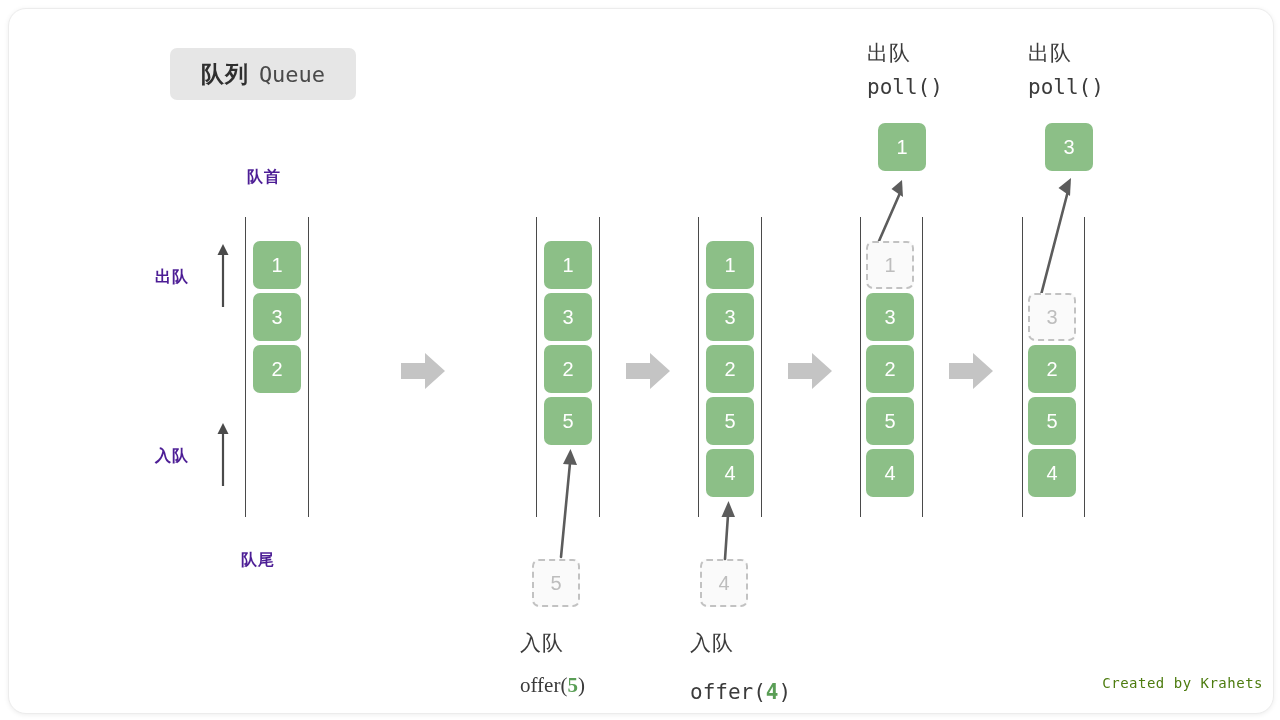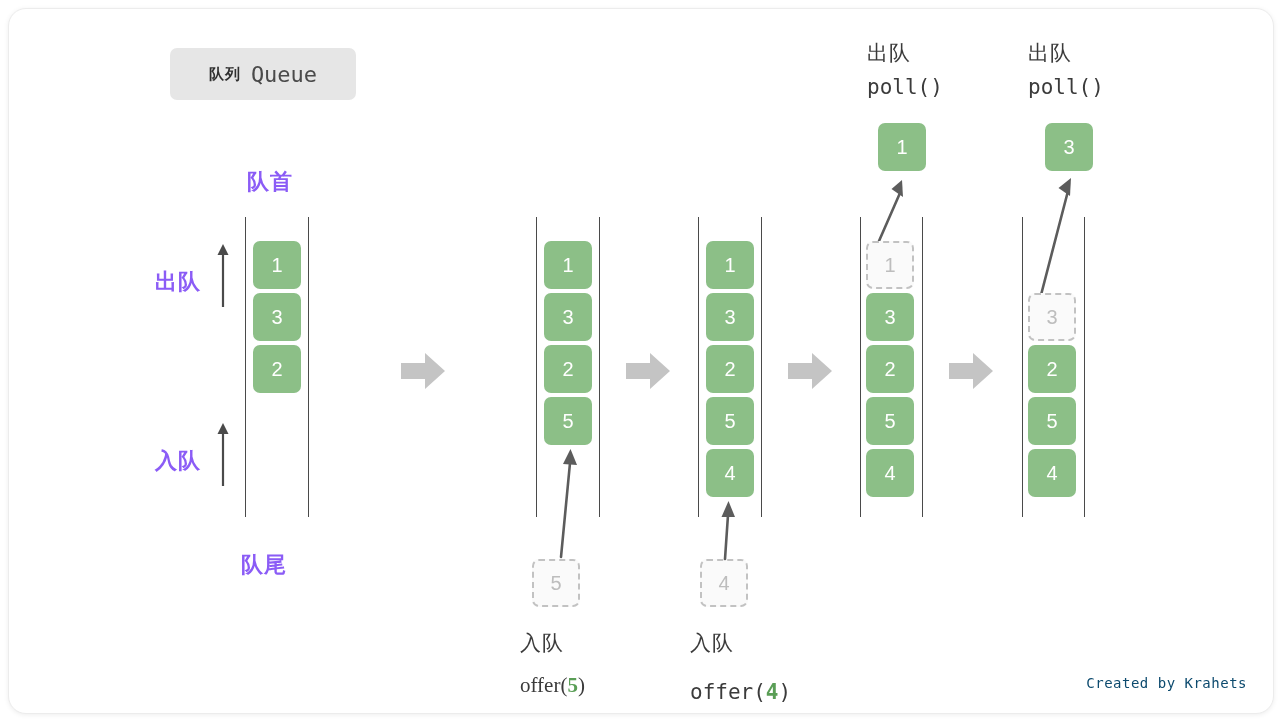--- a/index.html
+++ b/index.html
@@ -33,7 +33,7 @@
   }
   #title-chip .cn{
     font-family:"Liberation Sans","DejaVu Sans",sans-serif;
-    font-weight:bold;font-size:15px;color:#2f2f2f;
+    font-weight:bold;font-size:23px;color:#2f2f2f;
     letter-spacing:1px;
   }
   #title-chip .en{

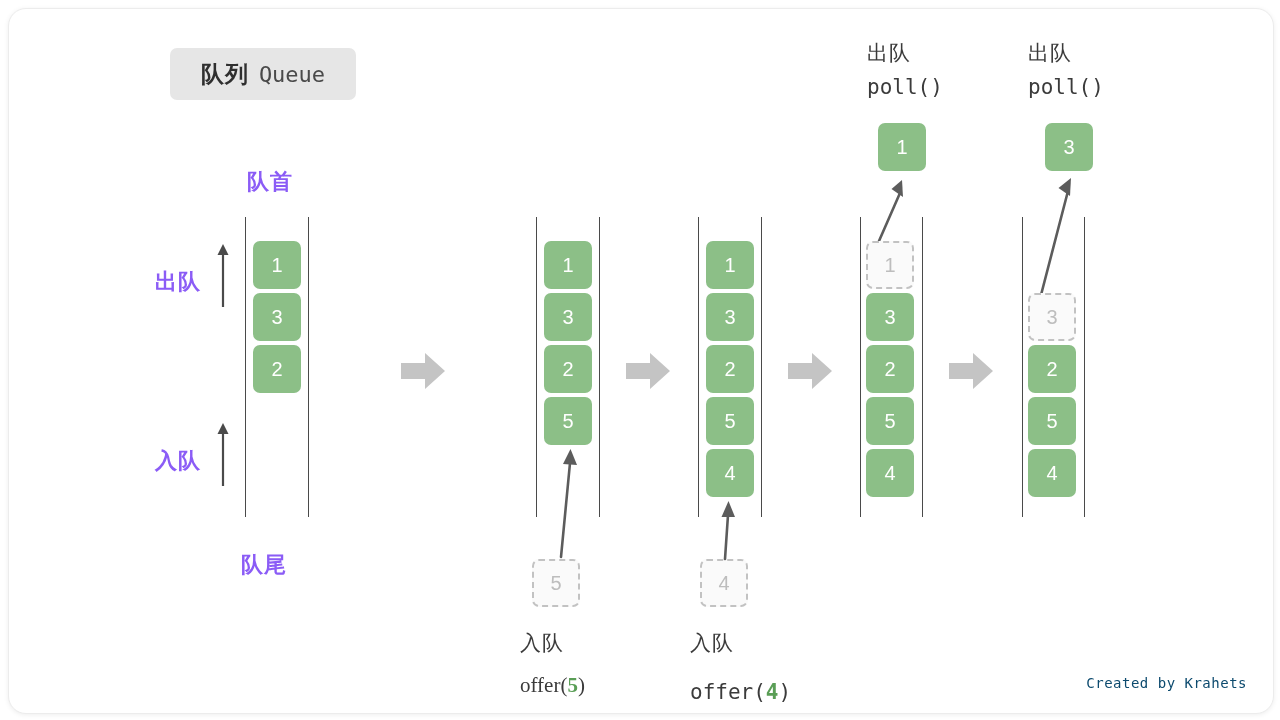--- a/index.html
+++ b/index.html
@@ -44,7 +44,7 @@
   
   .cn-bold{
     font-family:Liberation Serif, serif;
-    font-weight:bold;font-size:22px;color:#8b5cf6;
+    font-weight:bold;font-size:16px;color:#4c1d95;
     white-space:nowrap;letter-spacing:1px;
   }
   .cn-plain{

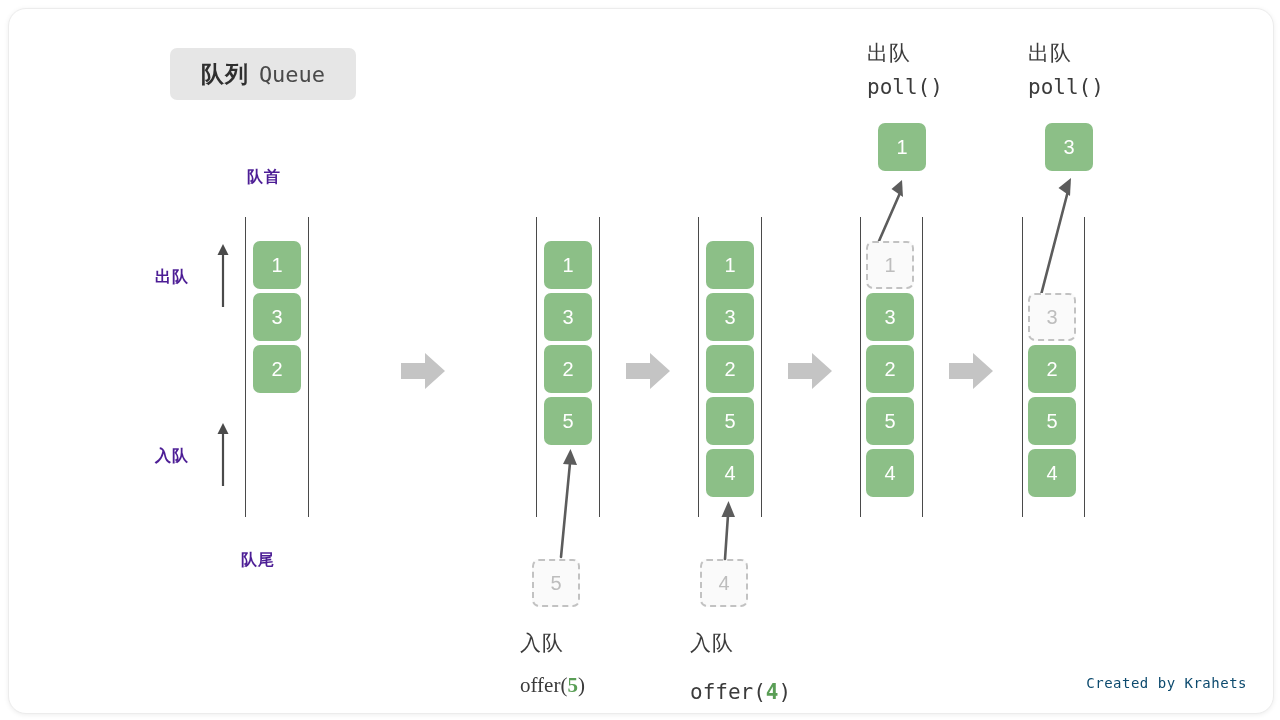--- a/index.html
+++ b/index.html
@@ -87,9 +87,9 @@
 
   
   #footer{
-    right:26px;bottom:22px;
+    right:10px;bottom:22px;
     font-family:"DejaVu Sans Mono","Liberation Mono",monospace;
-    font-size:14px;color:#0c4a6e;letter-spacing:0.5px;
+    font-size:14px;color:#4d7c0f;letter-spacing:0.5px;
   }
   svg{display:block;overflow:visible;}
 </style>

